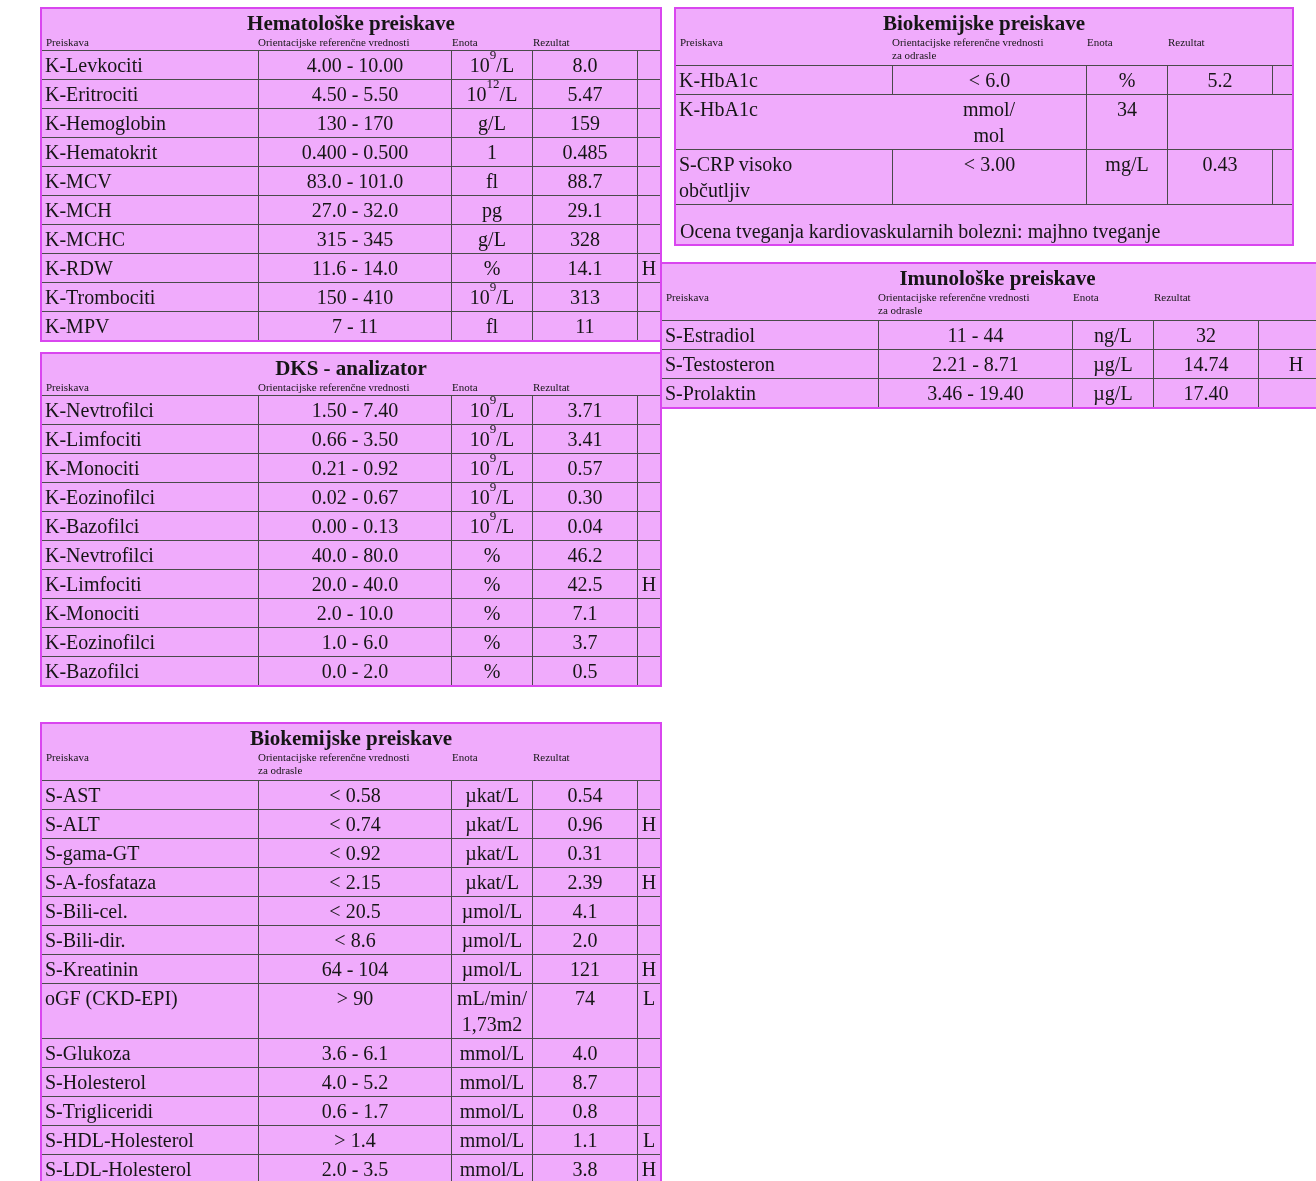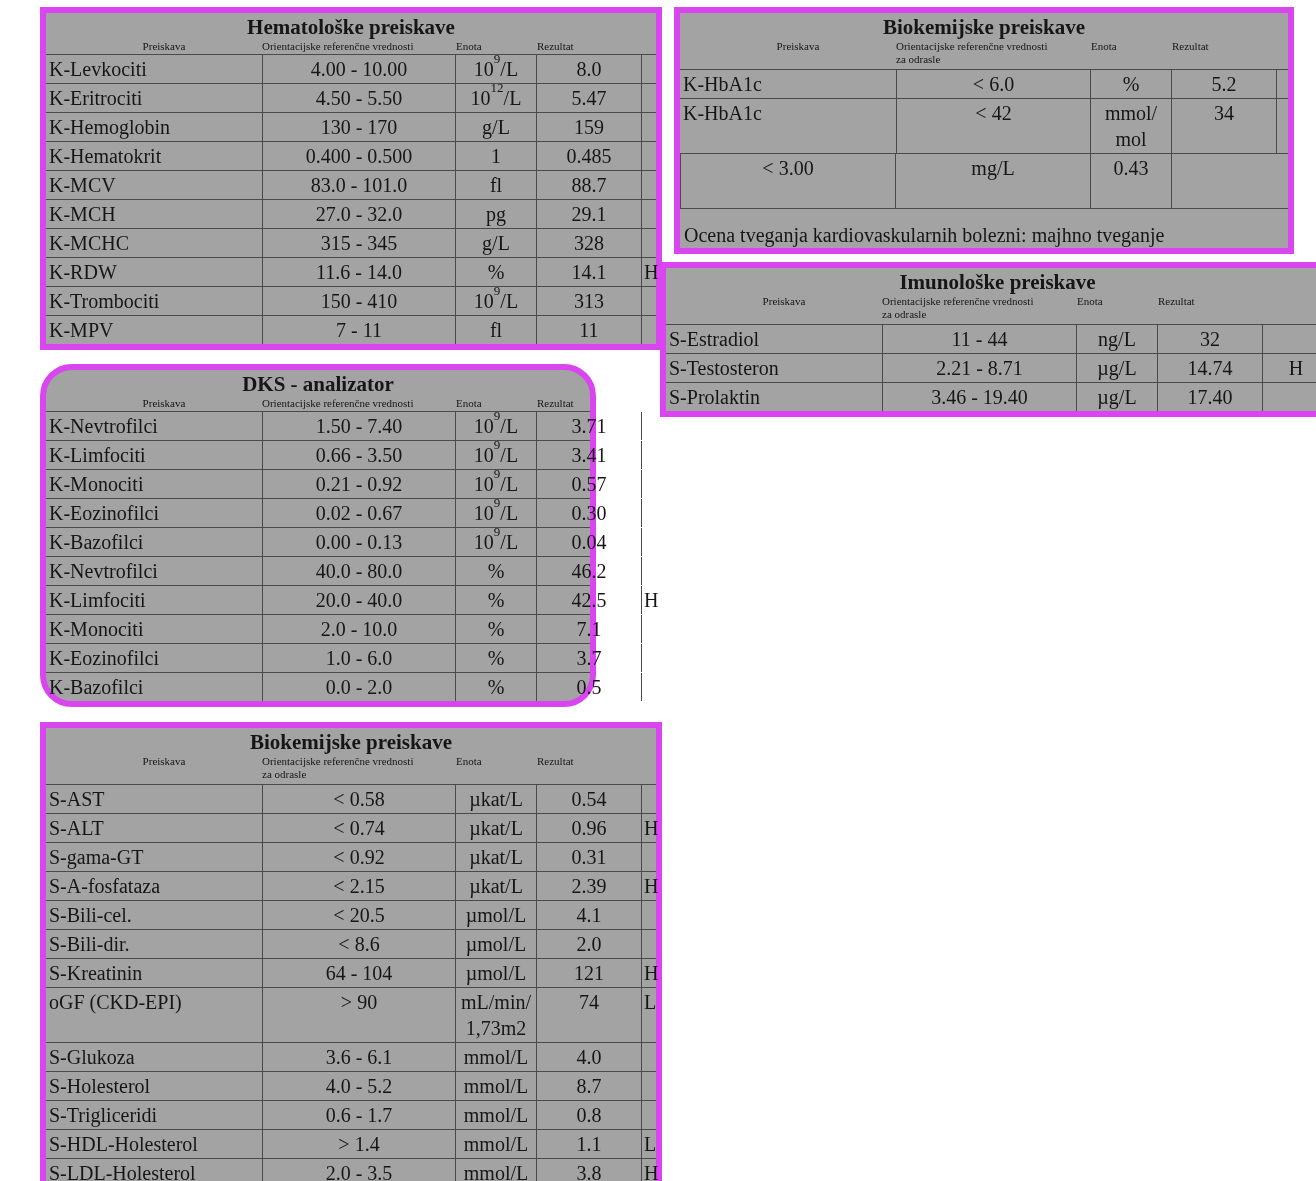--- a/index.html
+++ b/index.html
@@ -10,8 +10,8 @@
   }
   .lab-table{
     position:absolute;
-    background:#a3a3a3;
-    border:6px solid #d946ef;
+    background:#f0abfc;
+    border:2px solid #d946ef;
     box-sizing:border-box;
   }
   .pos-hematoloske{left:40px;top:7px;width:622px;}

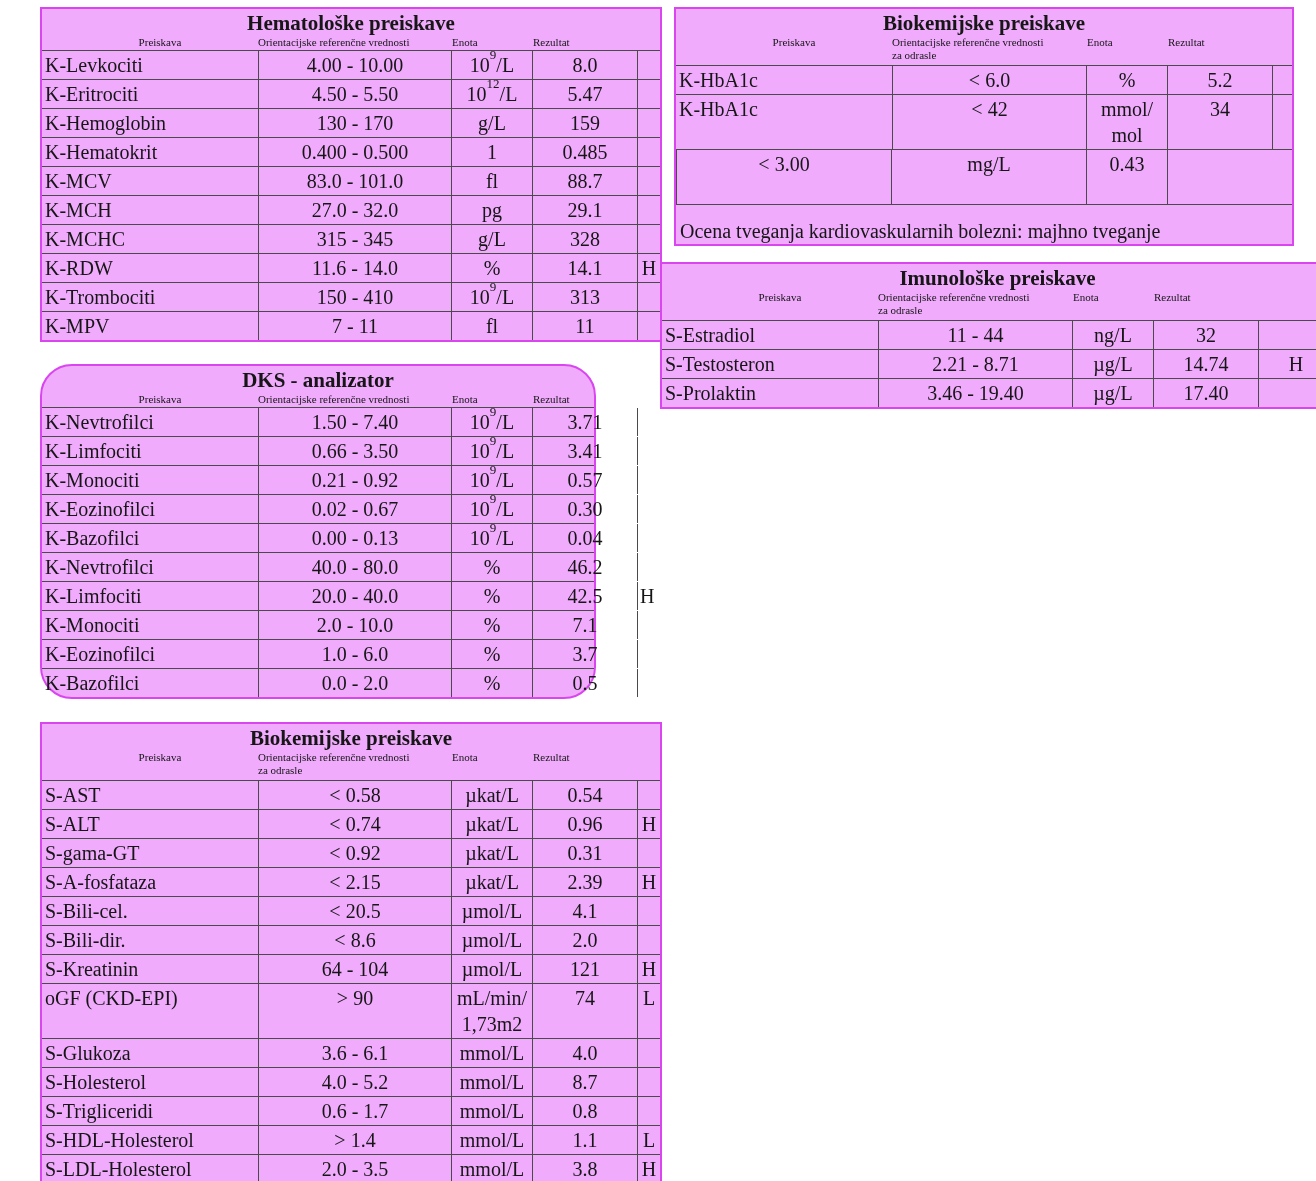--- a/index.html
+++ b/index.html
@@ -31,7 +31,7 @@
     font-size:11px;line-height:13px;
     white-space:nowrap;overflow:visible;
   }
-  .lab.c-name{text-align:center;padding-left:20px;}
+  .lab.c-name{text-align:left;padding-left:4px;}
 
   .trow{display:grid;border-top:1px solid #4a4a4a;min-height:28px;}
   .trow.tall{min-height:54px;}

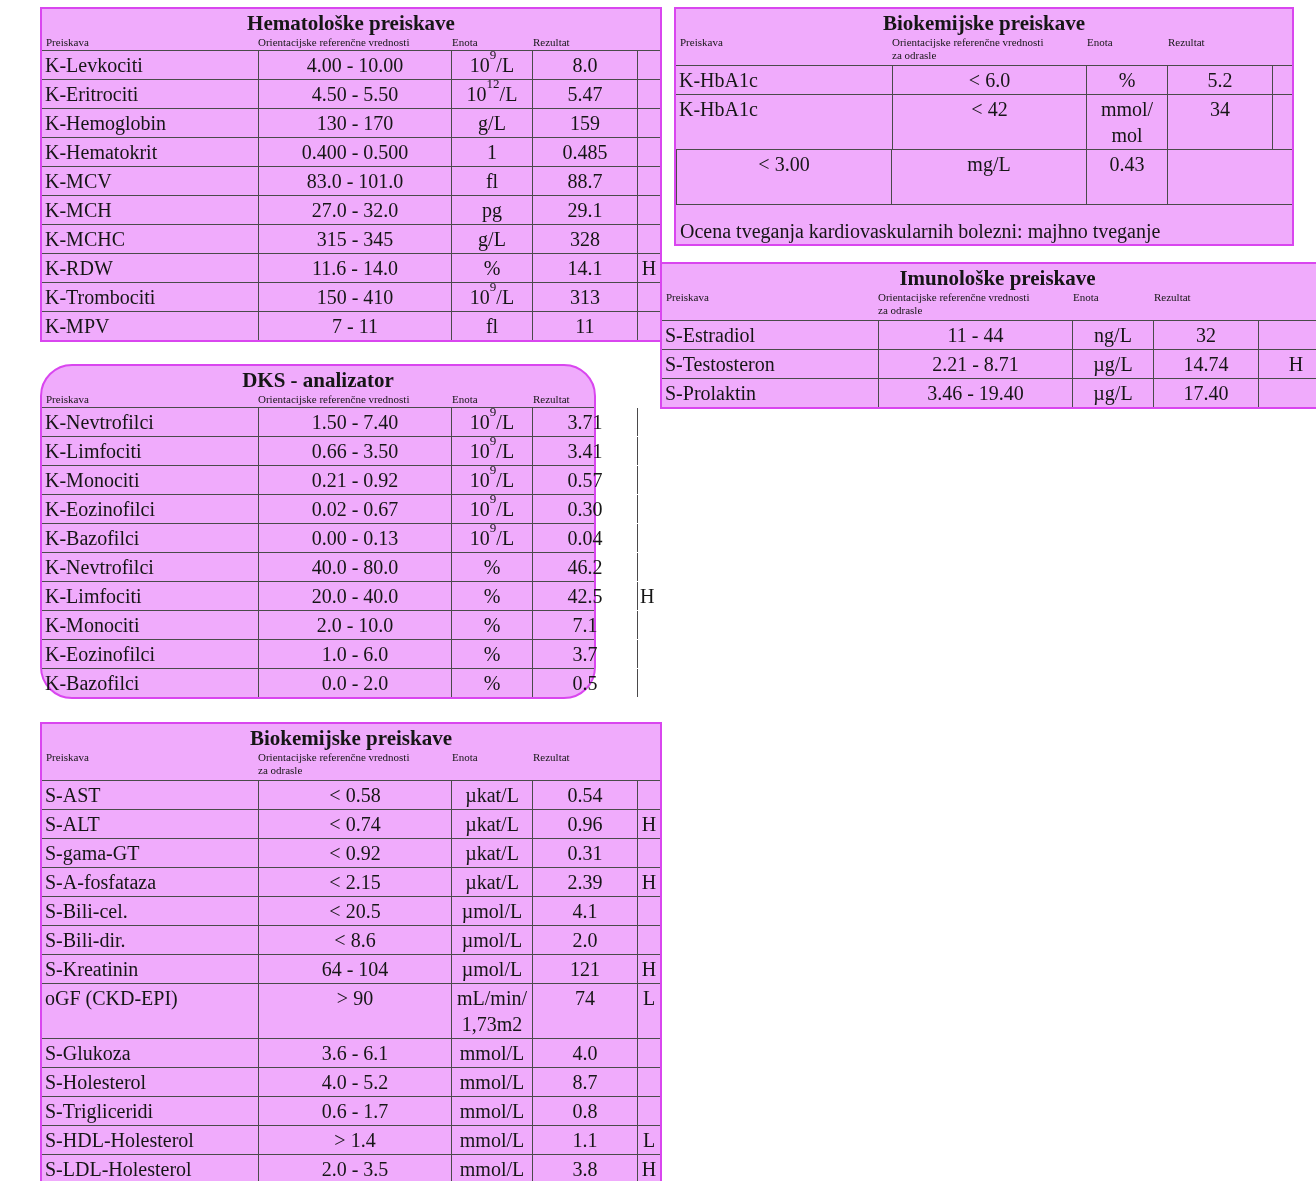--- a/index.html
+++ b/index.html
@@ -348,7 +348,6 @@
     </div>
     <div class="trow tall">
       <div class="cell c-name">K-HbA1c</div>
-      <div class="cell c-ref">&lt; 42</div>
       <div class="cell c-enota">mmol/
 mol</div>
       <div class="cell c-rez">34</div>

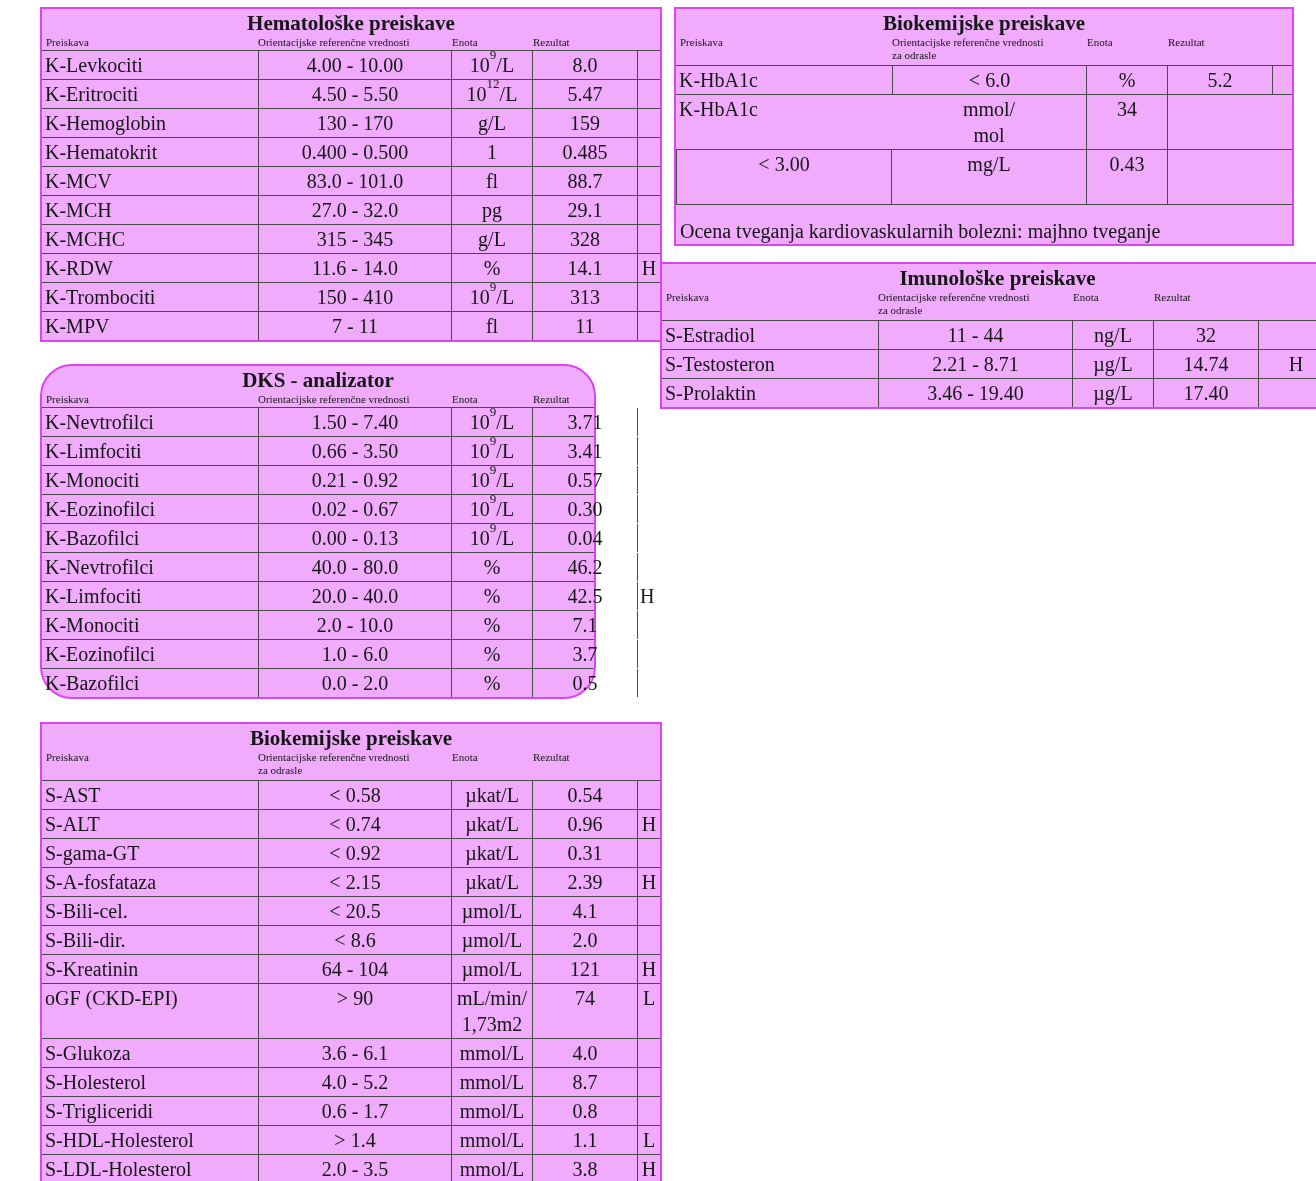--- a/index.html
+++ b/index.html
@@ -354,6 +354,8 @@
       <div class="cell c-flag"></div>
     </div>
     <div class="trow tall">
+      <div class="cell c-name">S-CRP visoko
+občutljiv</div>
       <div class="cell c-ref">&lt; 3.00</div>
       <div class="cell c-enota">mg/L</div>
       <div class="cell c-rez">0.43</div>

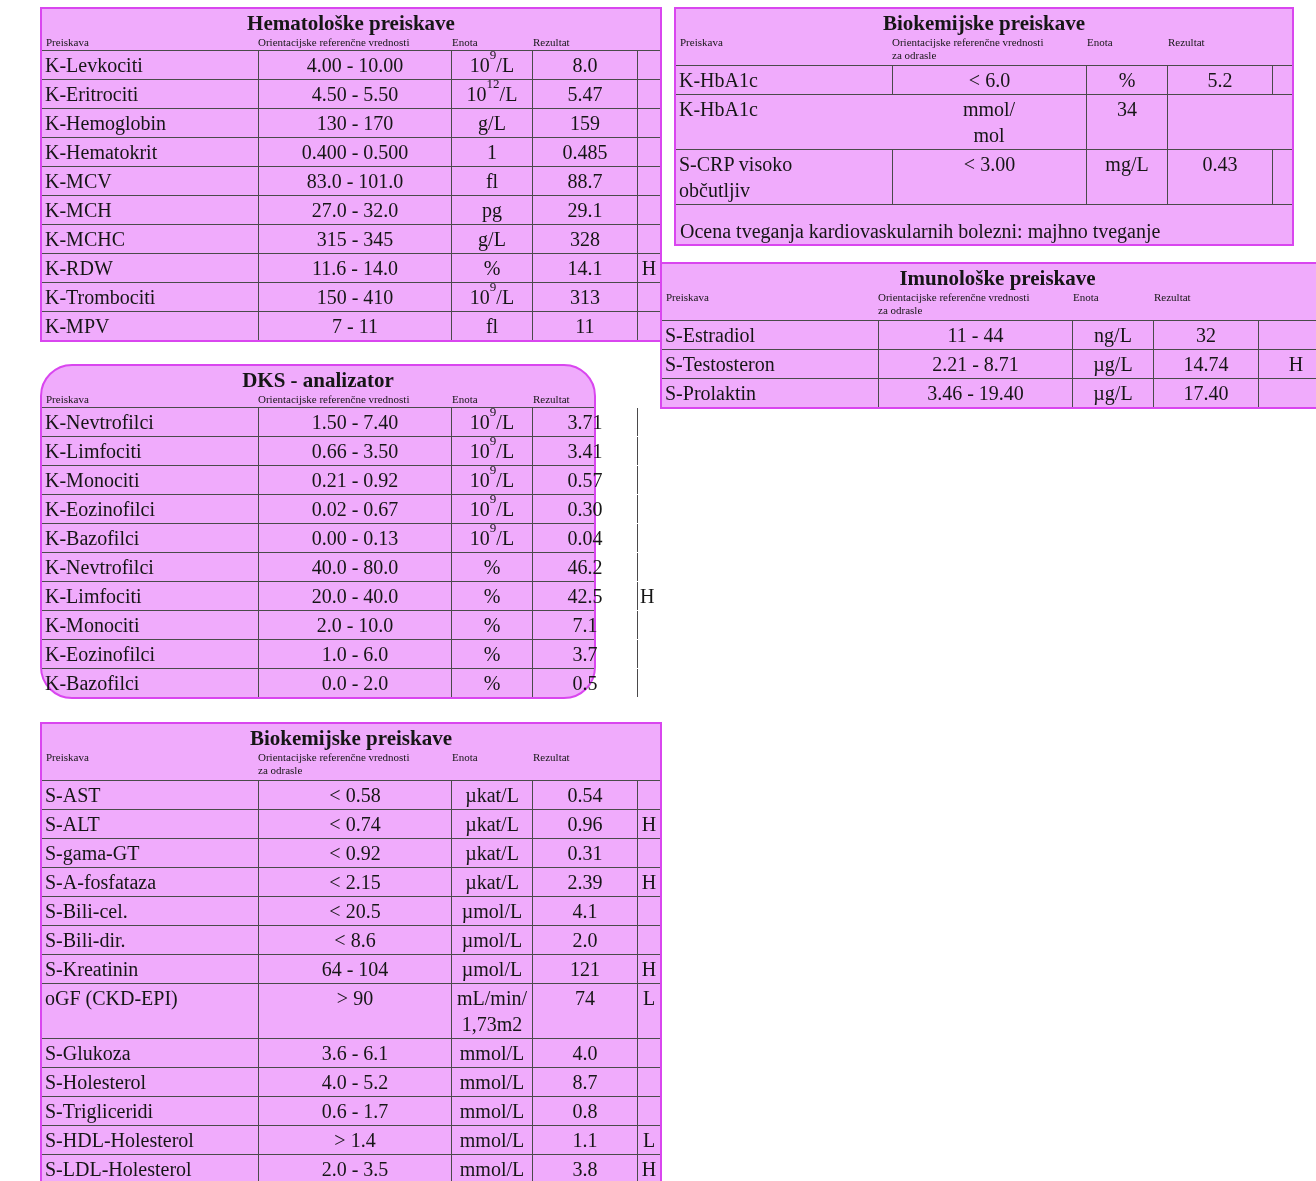--- a/index.html
+++ b/index.html
@@ -15,7 +15,7 @@
     box-sizing:border-box;
   }
   .pos-hematoloske{left:40px;top:7px;width:622px;}
-  .pos-dks{left:40px;top:364px;width:556px;border-radius:32px;}
+  .pos-dks{left:40px;top:352px;width:622px;}
   .pos-biokem-left{left:40px;top:722px;width:622px;}
   .pos-biokem-right{left:674px;top:7px;width:620px;}
   .pos-imunoloske{left:660px;top:262px;width:675px;}

